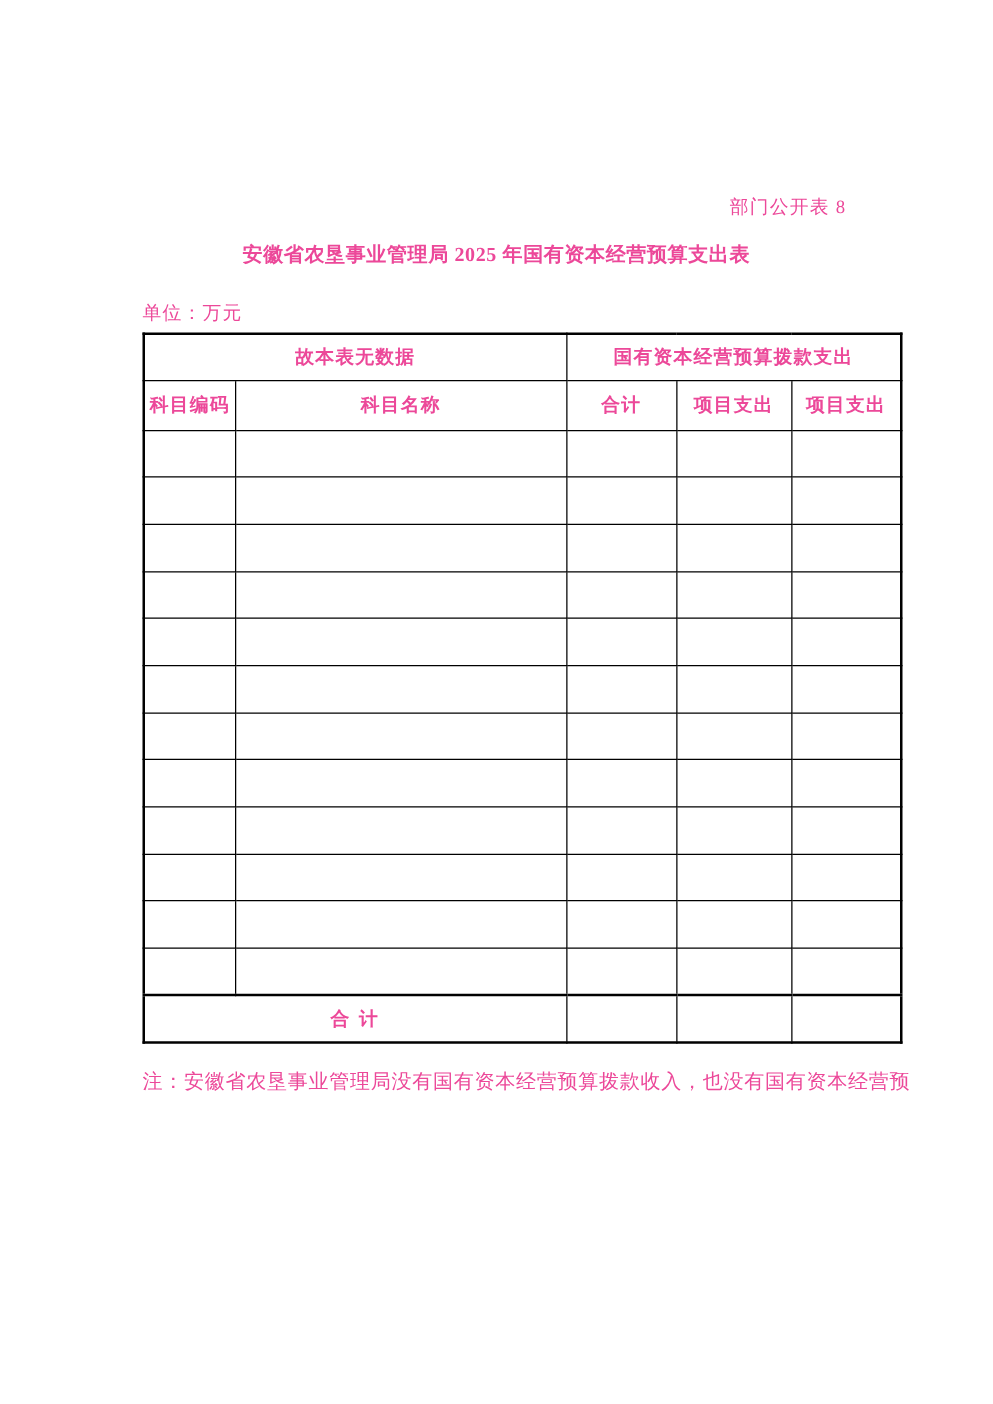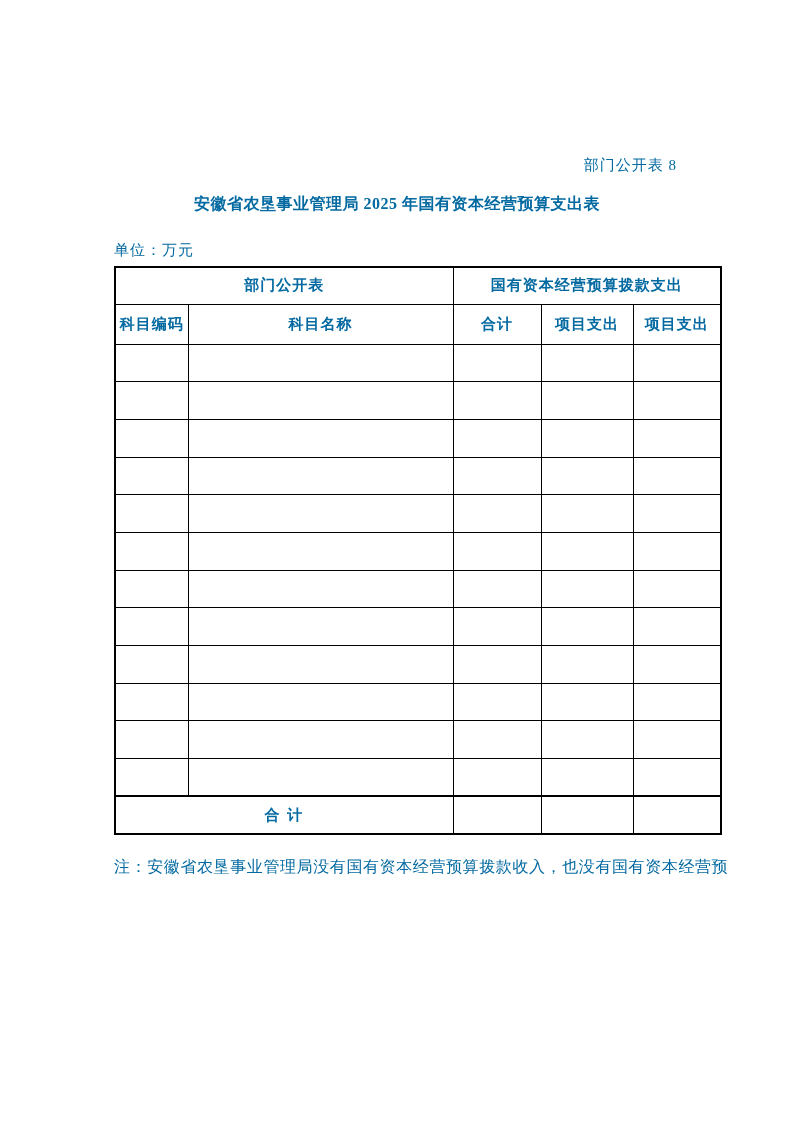--- a/index.html
+++ b/index.html
@@ -12,7 +12,7 @@
     width: 794px;
     height: 1026px;
     background: #ffffff;
-    color: #0369a1;
+    color: #ec4899;
     font-family: "Liberation Serif", "DejaVu Serif", serif;
     overflow: hidden;
   }

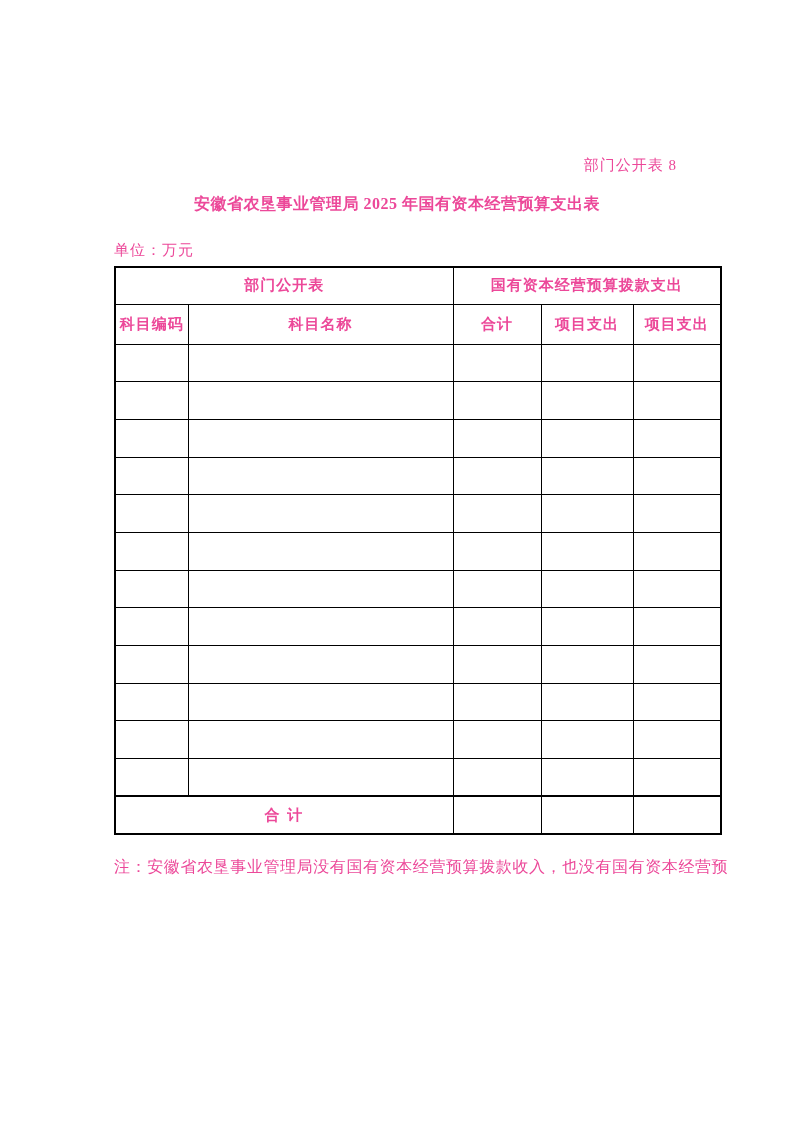--- a/index.html
+++ b/index.html
@@ -117,7 +117,7 @@
     </colgroup>
     <thead>
       <tr class="hrow1">
-        <th colspan="2">部门公开表</th>
+        <th colspan="2">故本表无数据</th>
         <th colspan="3">国有资本经营预算拨款支出</th>
       </tr>
       <tr class="hrow2">

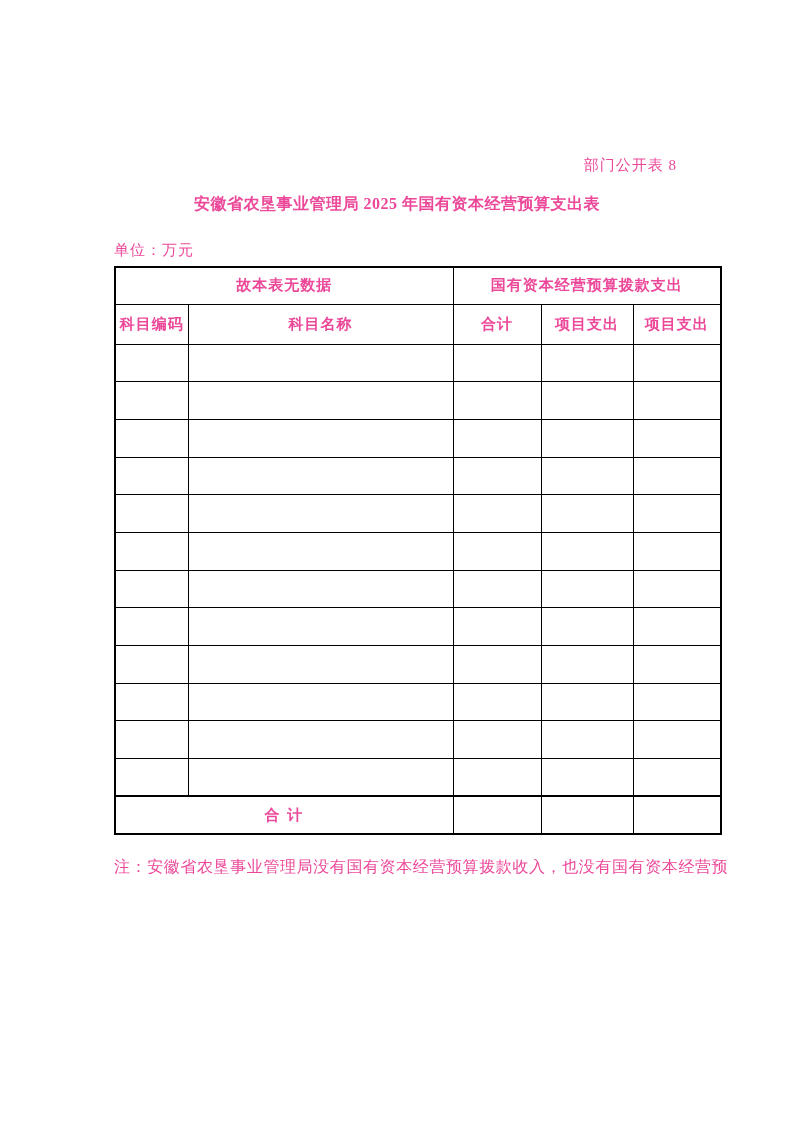--- a/index.html
+++ b/index.html
@@ -85,6 +85,7 @@
     font-size: 16px;
     line-height: 37px;
     letter-spacing: 0.6px;
+    font-family: Liberation Mono, monospace;
   }
   .note div { white-space: nowrap; }
   .page-number {

